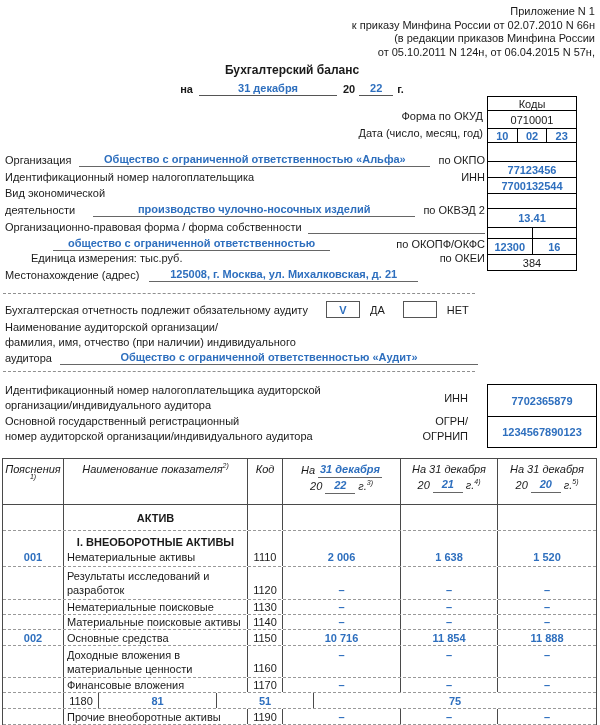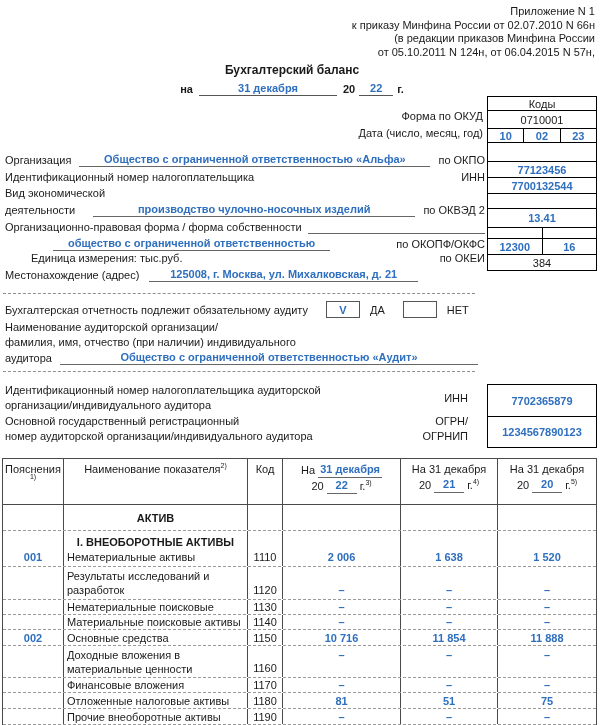--- a/index.html
+++ b/index.html
@@ -33,7 +33,7 @@
   .sep { position:absolute; left:3px; width:472px; border-top:1px dashed #8f8f8f; }
 
   
-  .codes-box { left:487px; top:96px; width:110px; border:1px solid #000; }
+  .codes-box { left:487px; top:96px; width:90px; border:1px solid #000; }
   .cb-row { border-top:1px solid #000; display:flex; align-items:center; justify-content:center; }
   .cb-row:first-child { border-top:none; }
   .cb-cell { flex:1; text-align:center; align-self:stretch; display:flex; align-items:center; justify-content:center; }

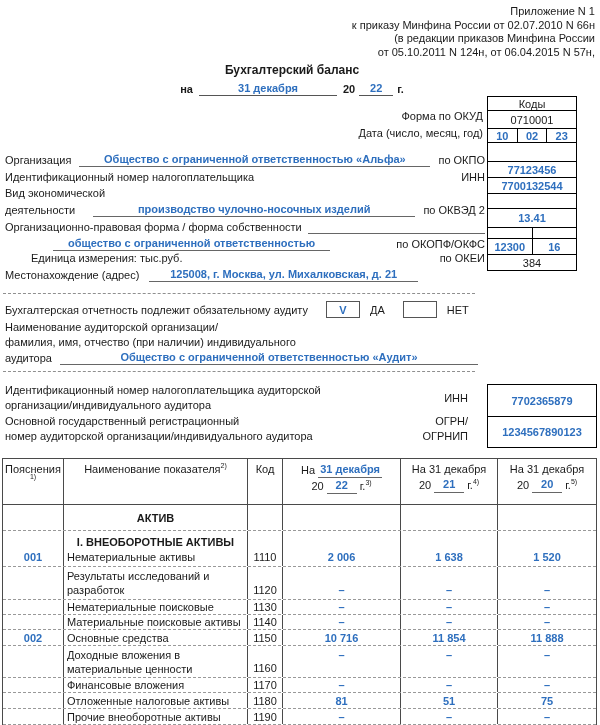--- a/index.html
+++ b/index.html
@@ -46,7 +46,7 @@
   
   .btable { top:458px; left:2px; width:595px; border:1px solid #4a4a4a; }
   .trow { display:flex; border-bottom:1px dashed #999; }
-  .trow.hdr { border-bottom:1px solid #4a4a4a; }
+  .trow.hdr { border-bottom:1px solid #4a4a4a;font-style:italic; }
   .tc { border-right:1px solid #4a4a4a; display:flex; flex-direction:column; justify-content:center; }
   .tc:last-child { border-right:none; }
   .c-notes { width:61px; align-items:center; }

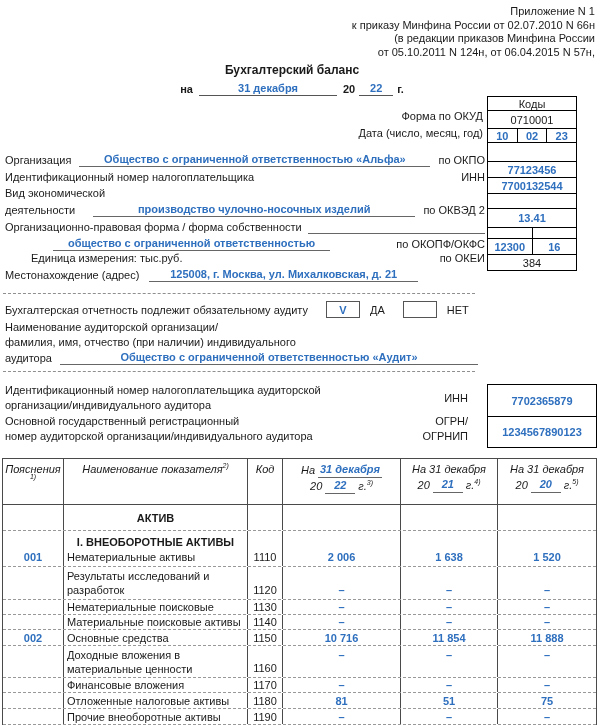--- a/index.html
+++ b/index.html
@@ -318,9 +318,6 @@
       </div>
       <div class="trow" style="height: 16px;">
         <div class="tc c-notes val"></div>
-        <div class="tc c-name">
-          <div class="name-line">Отложенные налоговые активы</div>
-        </div>
         <div class="tc c-code">1180</div>
         <div class="tc c-v1 val ">81</div>
         <div class="tc c-v2 val ">51</div>

